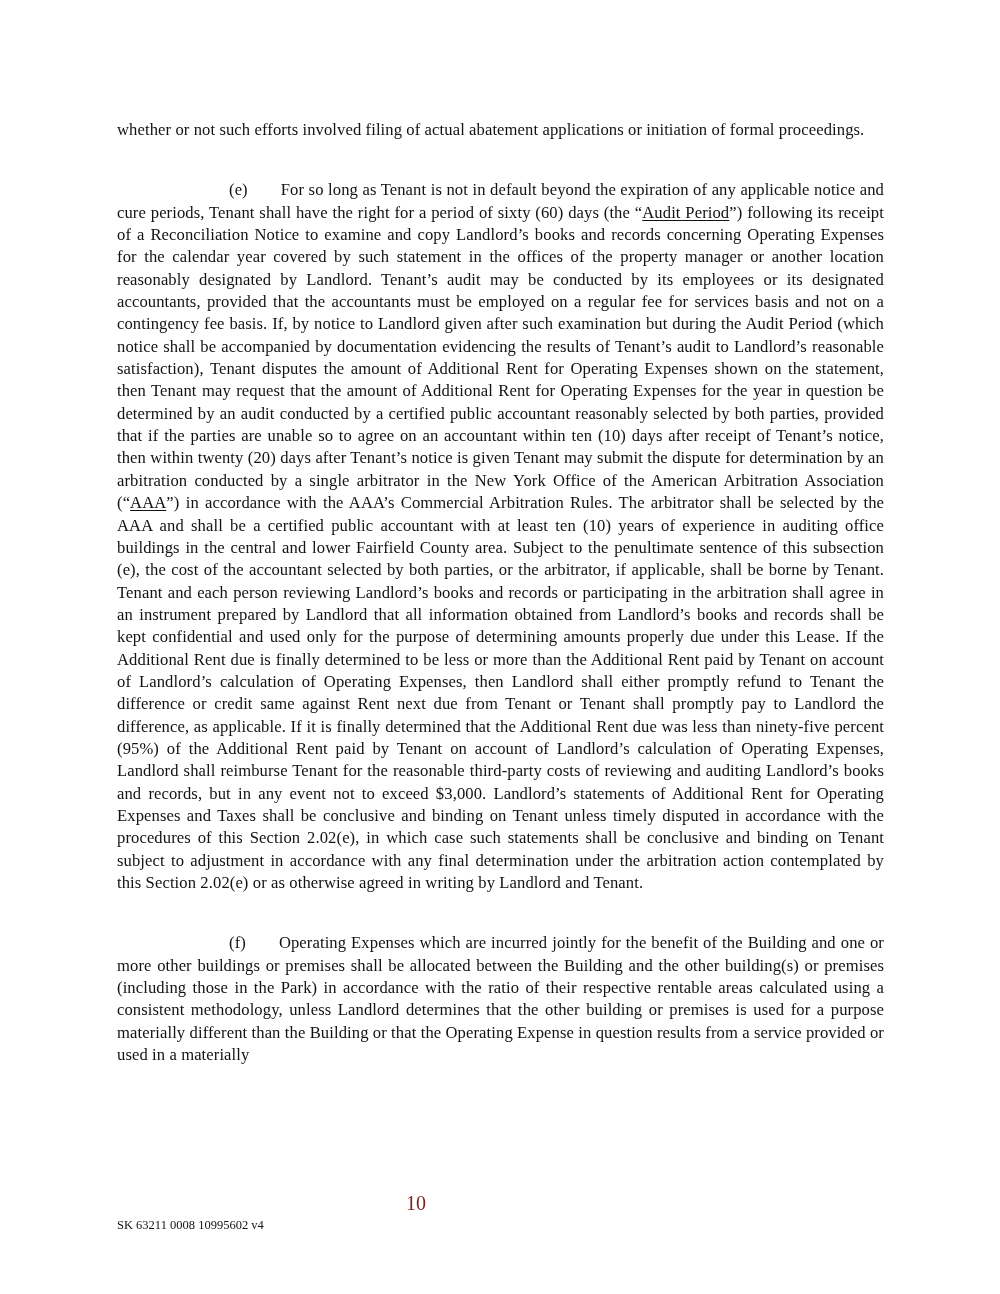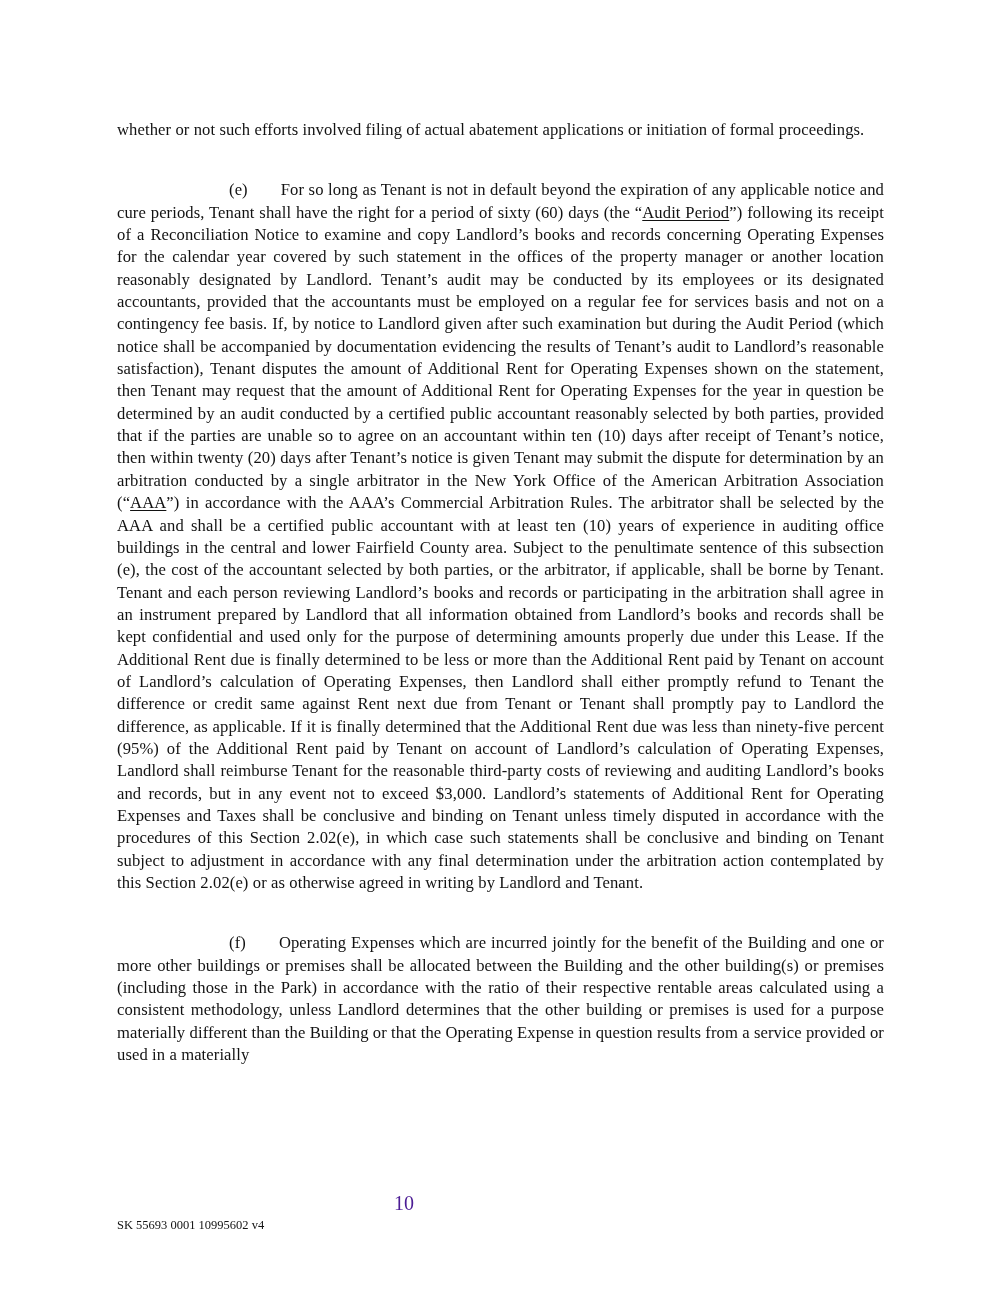--- a/index.html
+++ b/index.html
@@ -50,12 +50,12 @@
   .page-number {
     position: absolute;
     top: 1193px;
-    left: 0;
+    left: 12px;
     width: 808px;
     text-align: center;
     font-size: 20px;
     line-height: 20px;
-    color: #4c1d95;
+    color: #7f1d1d;
   }
   .doc-id {
     position: absolute;

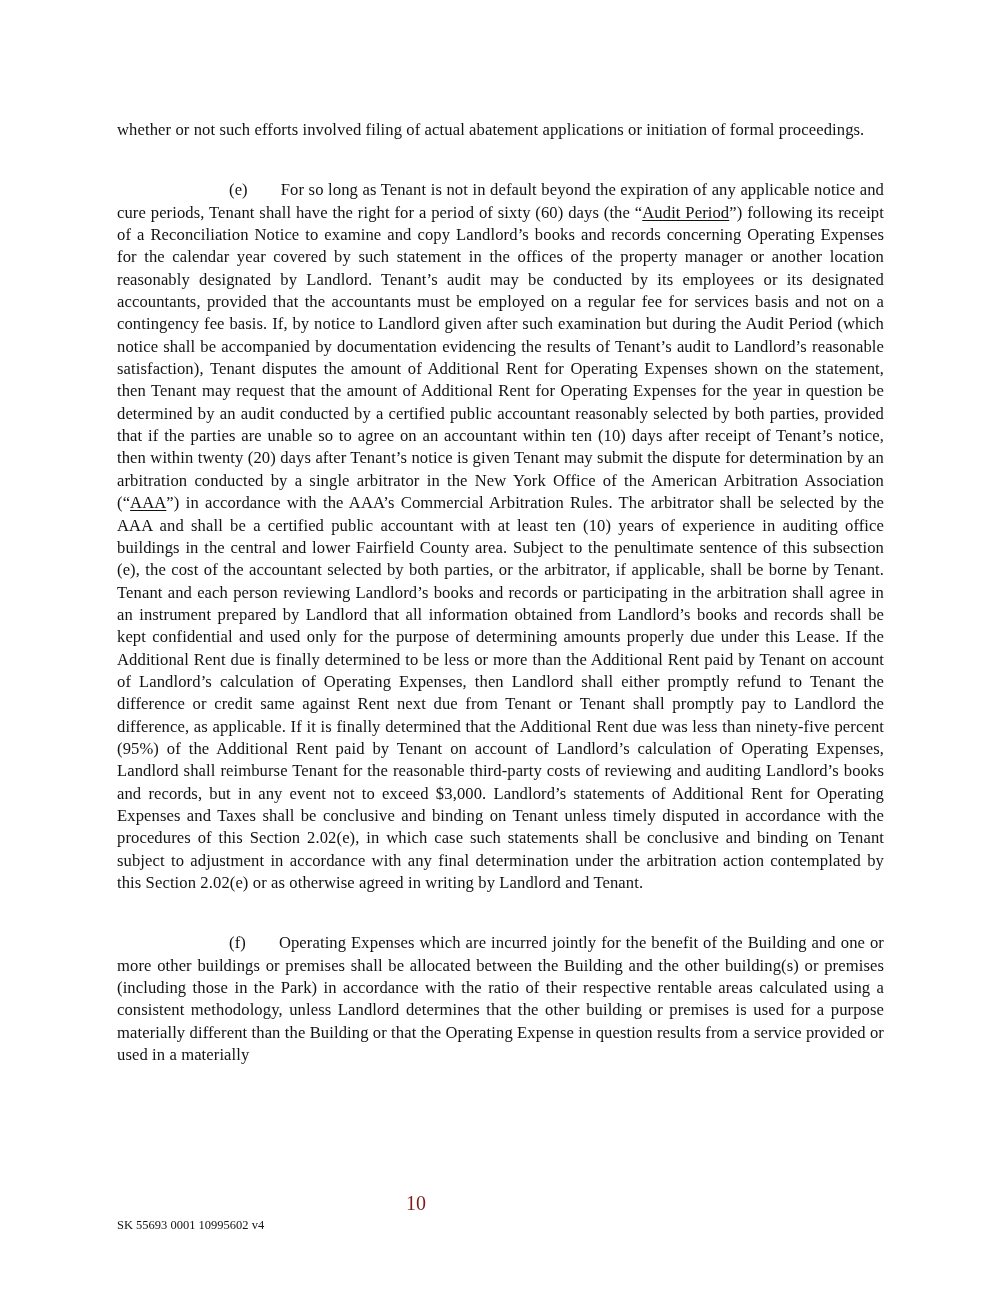--- a/index.html
+++ b/index.html
@@ -83,7 +83,7 @@
 
   <div class="page-number">10</div>
 
-  <div class="doc-id">SK 55693 0001 10995602 v4</div>
+  <div class="doc-id">SK 63211 0008 10995602 v4</div>
 
 </div>
 

